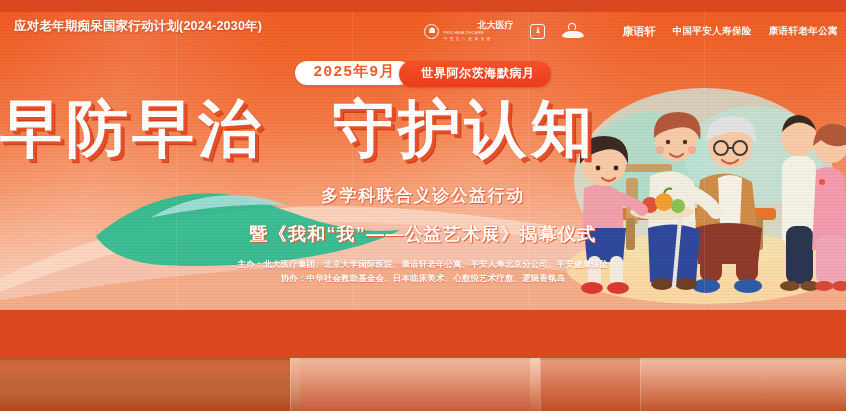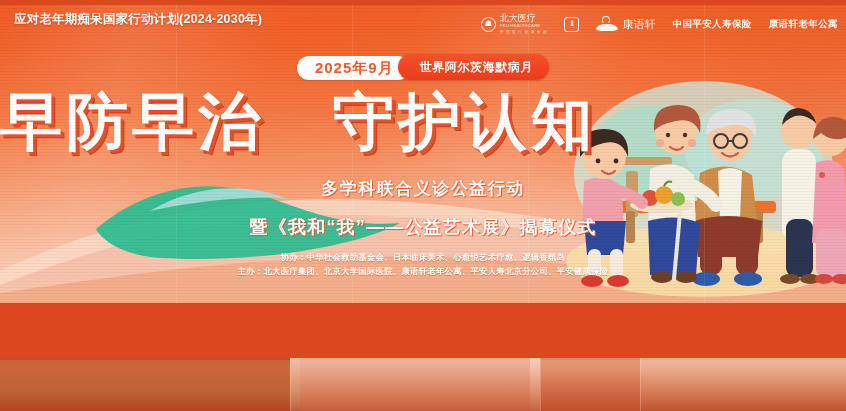--- a/index.html
+++ b/index.html
@@ -11,7 +11,7 @@
   }
   
   .led{
-    position:absolute;left:0;top:5px;width:846px;height:298px;overflow:hidden;
+    position:absolute;left:0;top:12px;width:846px;height:298px;overflow:hidden;
     background:linear-gradient(178deg,#f05a22 0%,#f1632a 14%,#f47640 34%,#f79263 52%,#f9ab86 66%,#fbc1a4 78%,#fdd6c0 88%,#fde3d2 100%);
   }
   

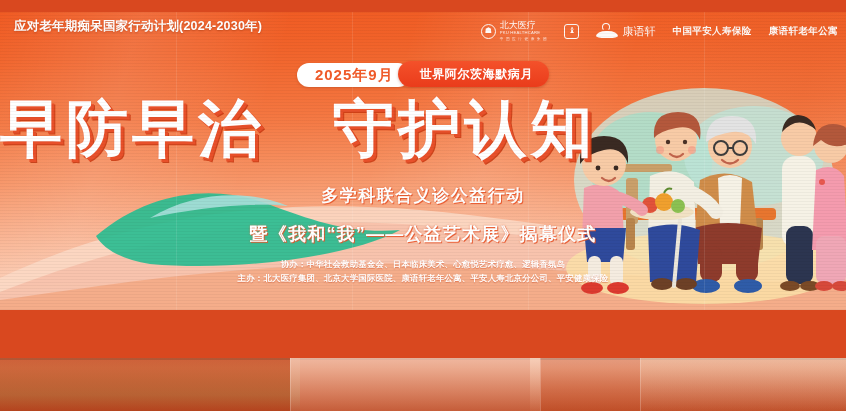--- a/index.html
+++ b/index.html
@@ -43,7 +43,7 @@
   }
   .logo .mark.sq{border-radius:3px;}
   .logo .wordmark{display:flex;flex-direction:column;gap:1px;}
-  .logo .wm1{color:#fff;font-weight:normal;font-size:9px;line-height:9px;white-space:nowrap;}
+  .logo .wm1{color:#fff;font-weight:bold;font-size:9px;line-height:9px;white-space:nowrap;margin-left:34px;}
   .logo .wm2{color:#fff;font-size:4.2px;line-height:4.6px;white-space:nowrap;opacity:.92;letter-spacing:.2px;}
   .logo .wm3{color:#fff;font-size:3.6px;line-height:4px;white-space:nowrap;opacity:.85;letter-spacing:.8px;}
   .logo.plain{color:#fff;font-weight:bold;font-size:9.5px;white-space:nowrap;letter-spacing:.4px;}

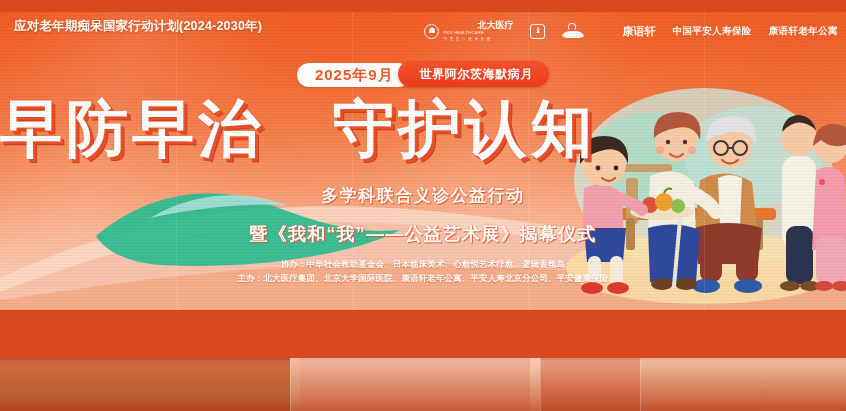--- a/index.html
+++ b/index.html
@@ -53,7 +53,7 @@
 
   
   .pillrow{position:absolute;left:0;right:0;top:49px;display:flex;justify-content:center;align-items:center;}
-  .pill-wrap{display:flex;align-items:flex-end;}
+  .pill-wrap{display:flex;align-items:flex-start;font-family:Liberation Mono, monospace;}
   .pill-date{
     background:#ffffff;color:#ef5a29;font-weight:bold;font-size:15px;letter-spacing:1px;
     padding:4px 16px 4px 18px;border-radius:13px;line-height:16px;margin-right:-12px;z-index:1;

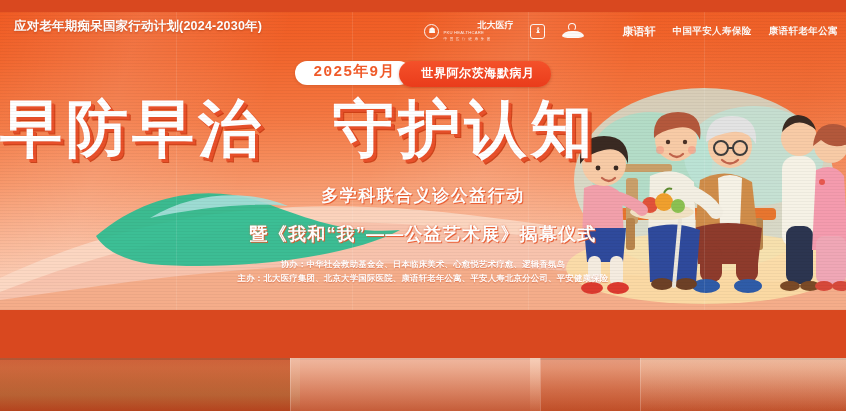--- a/index.html
+++ b/index.html
@@ -268,8 +268,8 @@
     <div class="sub sub2">暨《我和“我”——公益艺术展》揭幕仪式</div>
 
     <div class="credits">
+      <div class="line">主办：北大医疗集团、北京大学国际医院、康语轩老年公寓、平安人寿北京分公司、平安健康保险</div>
       <div class="line">协办：中华社会救助基金会、日本临床美术、心愈悦艺术疗愈、逻辑香氛岛</div>
-      <div class="line">主办：北大医疗集团、北京大学国际医院、康语轩老年公寓、平安人寿北京分公司、平安健康保险</div>
     </div>
 
     <div class="scan"></div>

